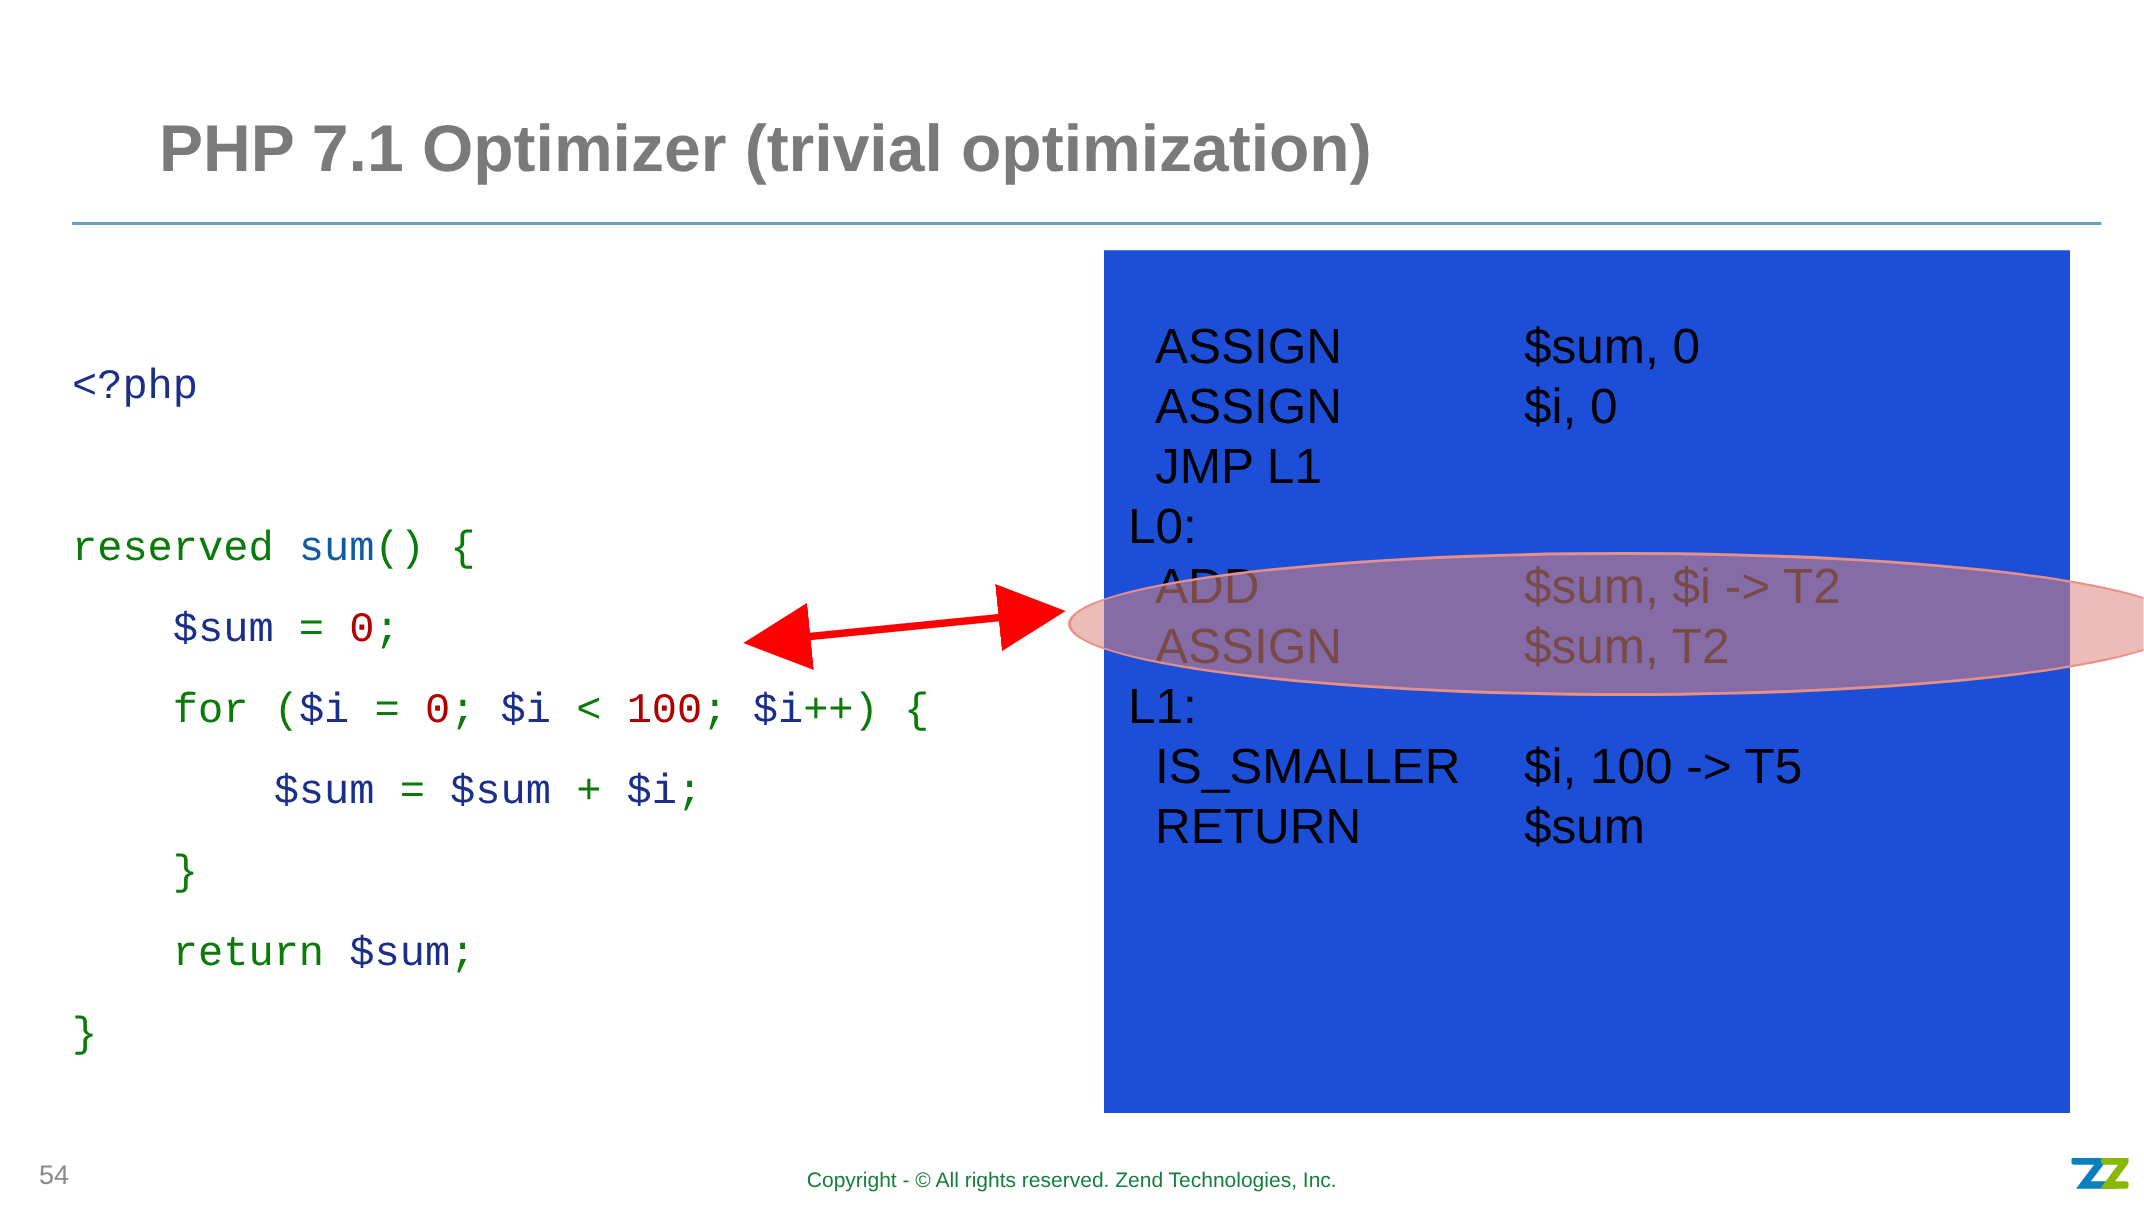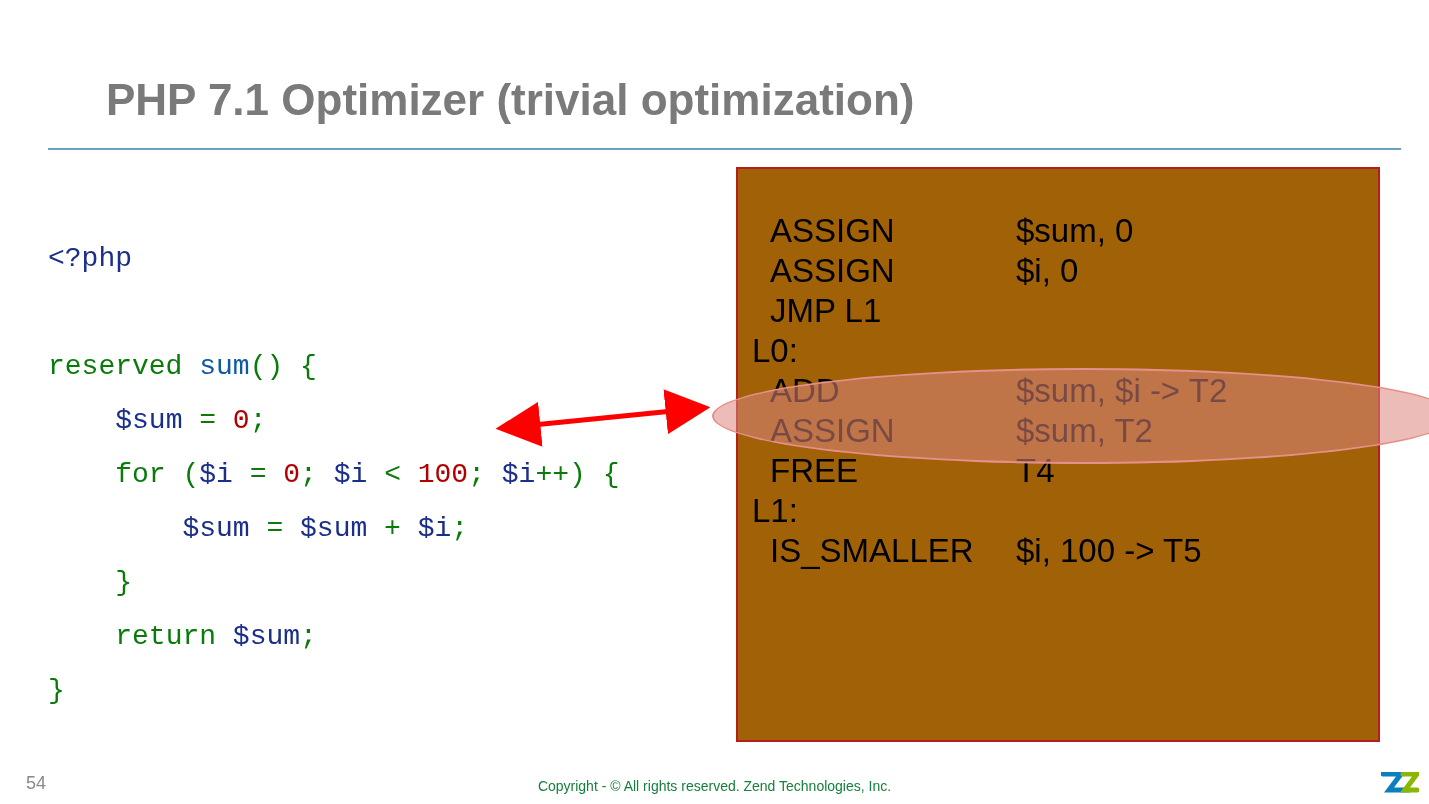--- a/index.html
+++ b/index.html
@@ -58,8 +58,8 @@
     top: 167px;
     width: 644px;
     height: 575px;
-    background: #a16207;
-    border: 2px solid #b91c1c;
+    background: #1d4ed8;
+    border: 2px solid #1d4ed8;
     box-sizing: border-box;
     overflow: hidden;
   }

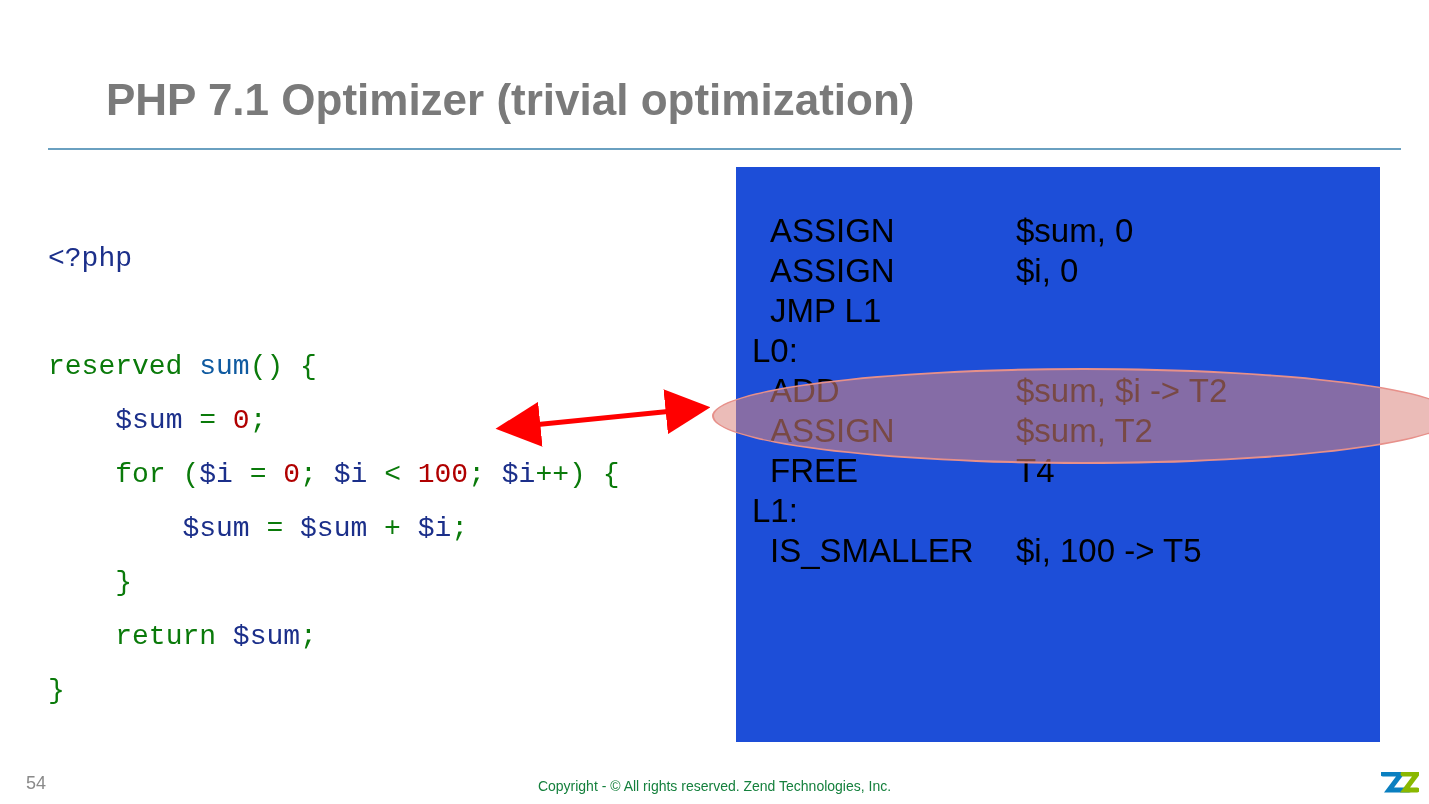--- a/index.html
+++ b/index.html
@@ -151,7 +151,6 @@
         <div class="opline"><span class="oplbl">L0:</span></div>
         <div class="opline"><span class="opname opindent">ADD</span><span>$sum, $i -&gt; T2</span></div>
         <div class="opline"><span class="opname opindent">ASSIGN</span><span>$sum, T2</span></div>
-        <div class="opline"><span class="opname opindent">FREE</span><span>T4</span></div>
         <div class="opline"><span class="oplbl">L1:</span></div>
         <div class="opline"><span class="opname opindent">IS_SMALLER</span><span>$i, 100 -&gt; T5</span></div>
       </div>

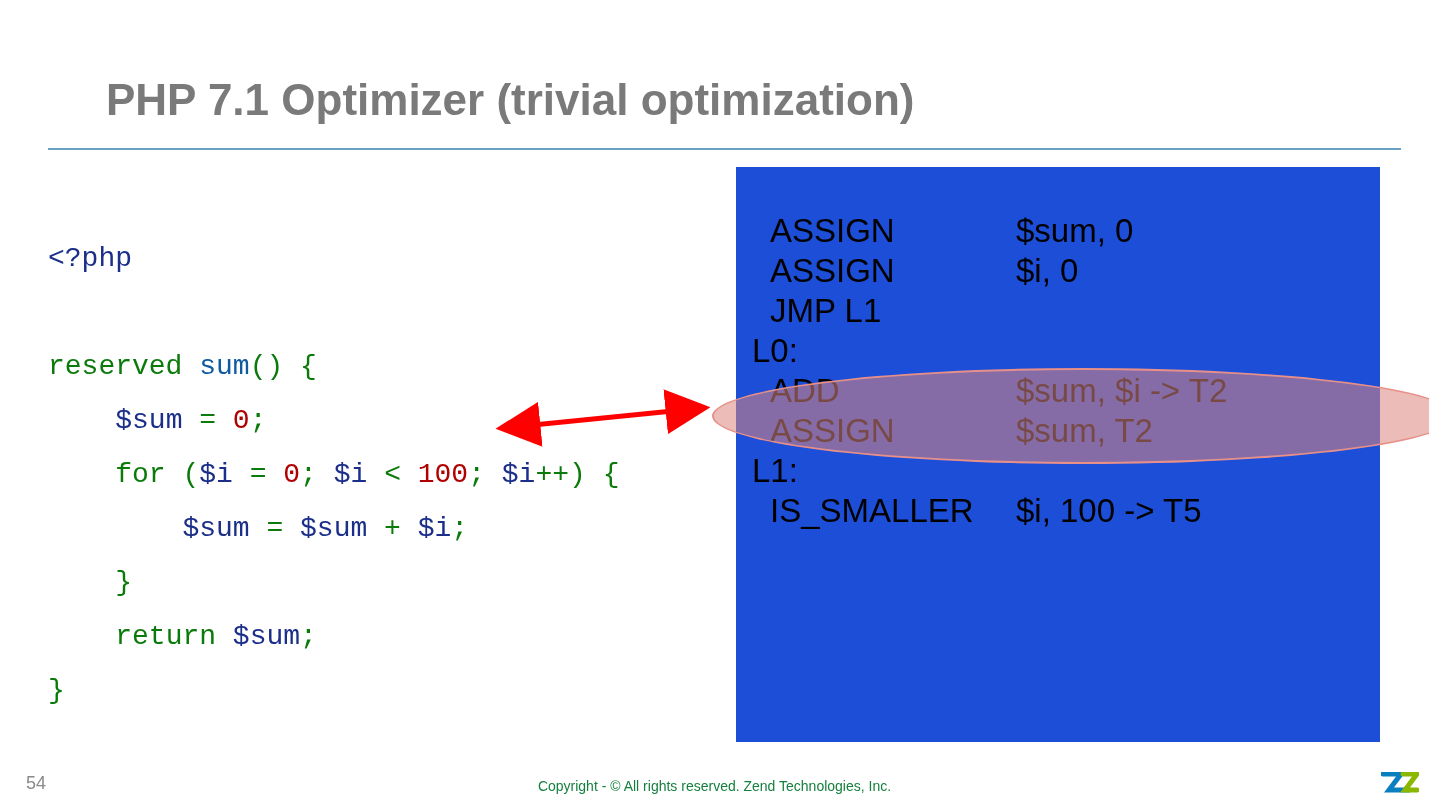--- a/index.html
+++ b/index.html
@@ -153,6 +153,7 @@
         <div class="opline"><span class="opname opindent">ASSIGN</span><span>$sum, T2</span></div>
         <div class="opline"><span class="oplbl">L1:</span></div>
         <div class="opline"><span class="opname opindent">IS_SMALLER</span><span>$i, 100 -&gt; T5</span></div>
+        <div class="opline"><span class="opname opindent">RETURN</span><span>$sum</span></div>
       </div>
   </div>
 

